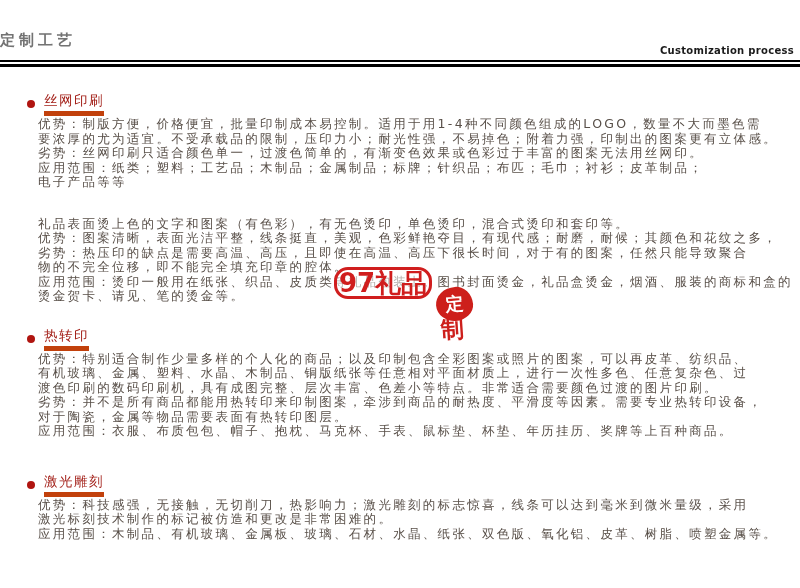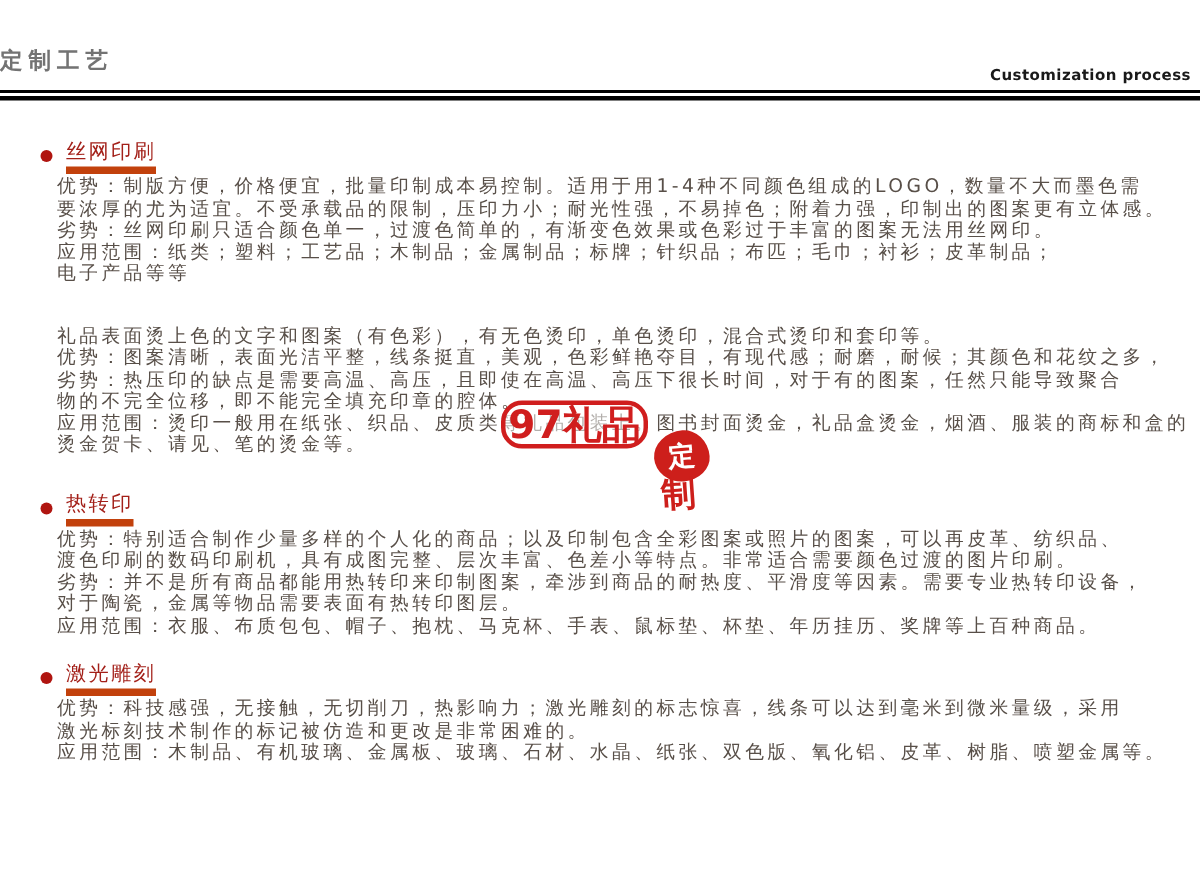--- a/index.html
+++ b/index.html
@@ -122,6 +122,7 @@
       </div>
       <div class="sec-body">
         <div class="bl">优势：特别适合制作少量多样的个人化的商品；以及印制包含全彩图案或照片的图案，可以再皮革、纺织品、</div>
+        <div class="bl">有机玻璃、金属、塑料、水晶、木制品、铜版纸张等任意相对平面材质上，进行一次性多色、任意复杂色、过</div>
         <div class="bl">渡色印刷的数码印刷机，具有成图完整、层次丰富、色差小等特点。非常适合需要颜色过渡的图片印刷。</div>
         <div class="bl">劣势：并不是所有商品都能用热转印来印制图案，牵涉到商品的耐热度、平滑度等因素。需要专业热转印设备，</div>
         <div class="bl">对于陶瓷，金属等物品需要表面有热转印图层。</div>

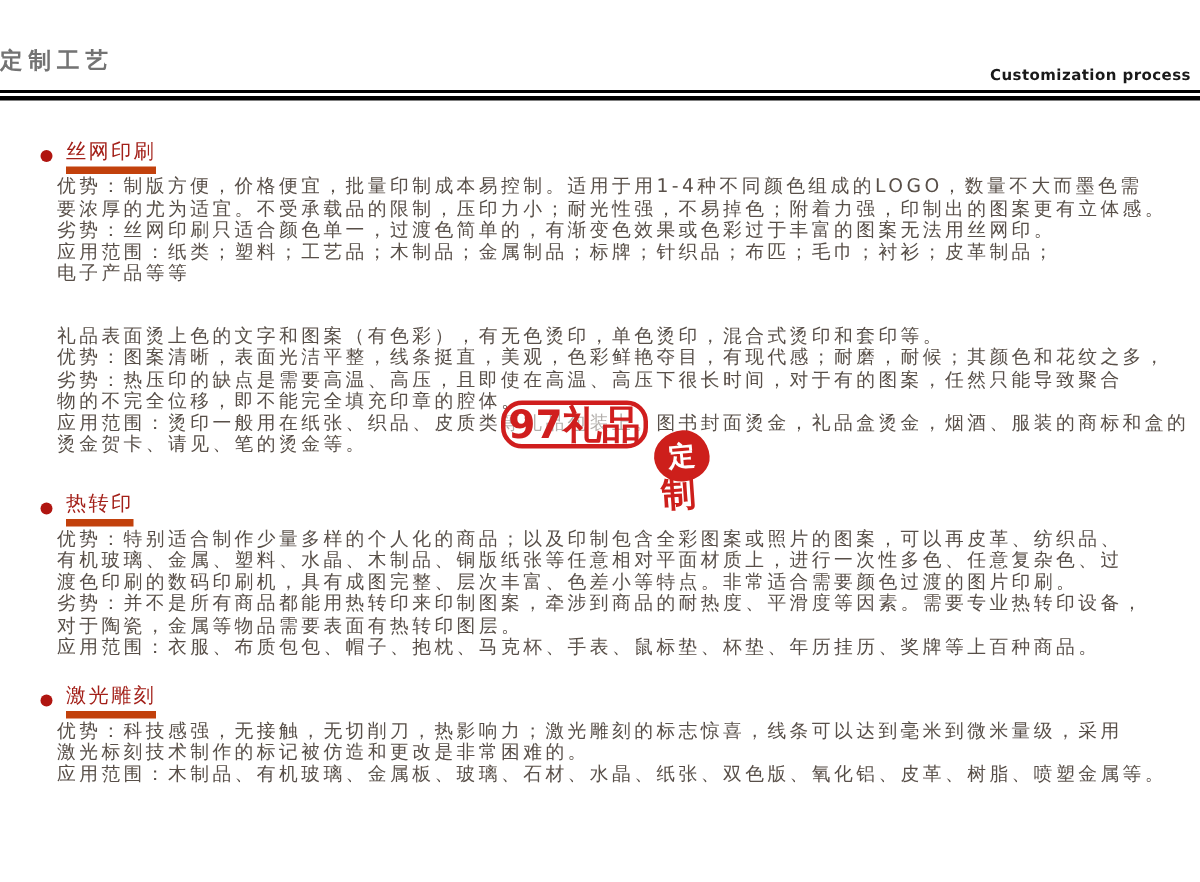--- a/index.html
+++ b/index.html
@@ -35,7 +35,7 @@
     padding:0 10px 0 27px;
   }
   .sec{margin-top:27px;}
-  .sec.sec4{margin-top:20px;}
+  .sec.sec4{margin-top:38px;}
   .sec-head{display:flex;align-items:center;height:16px;}
   .bullet{
     display:inline-block;width:8px;height:8px;border-radius:50%;

